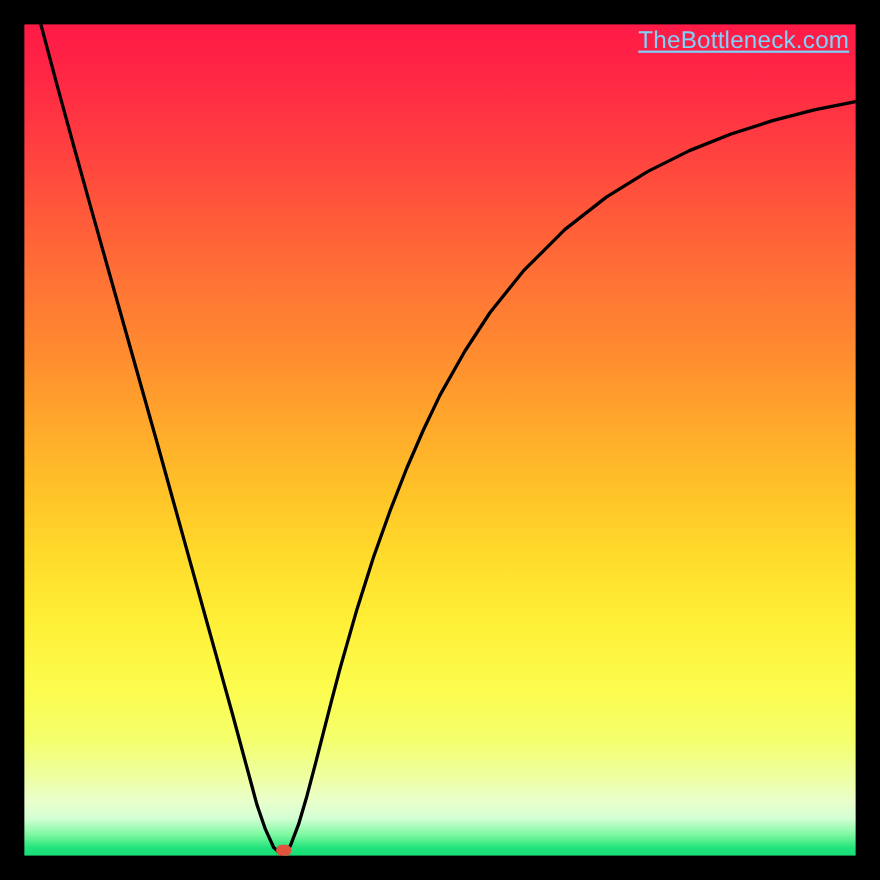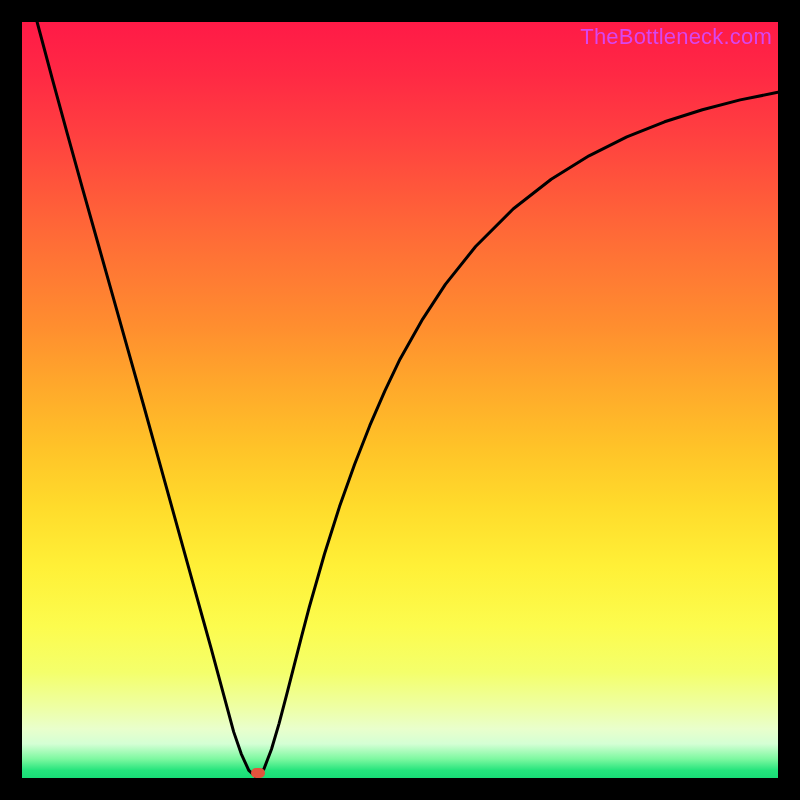--- a/index.html
+++ b/index.html
@@ -30,10 +30,11 @@
     position: absolute;
     top: 2px;
     right: 6px;
-    color: #d946ef;
+    color: #7dd3fc;
     font-size: 22px;
     font-weight: 500;
     letter-spacing: 0.2px;
+    text-decoration: underline;
   }
   .curve {
     position: absolute;

